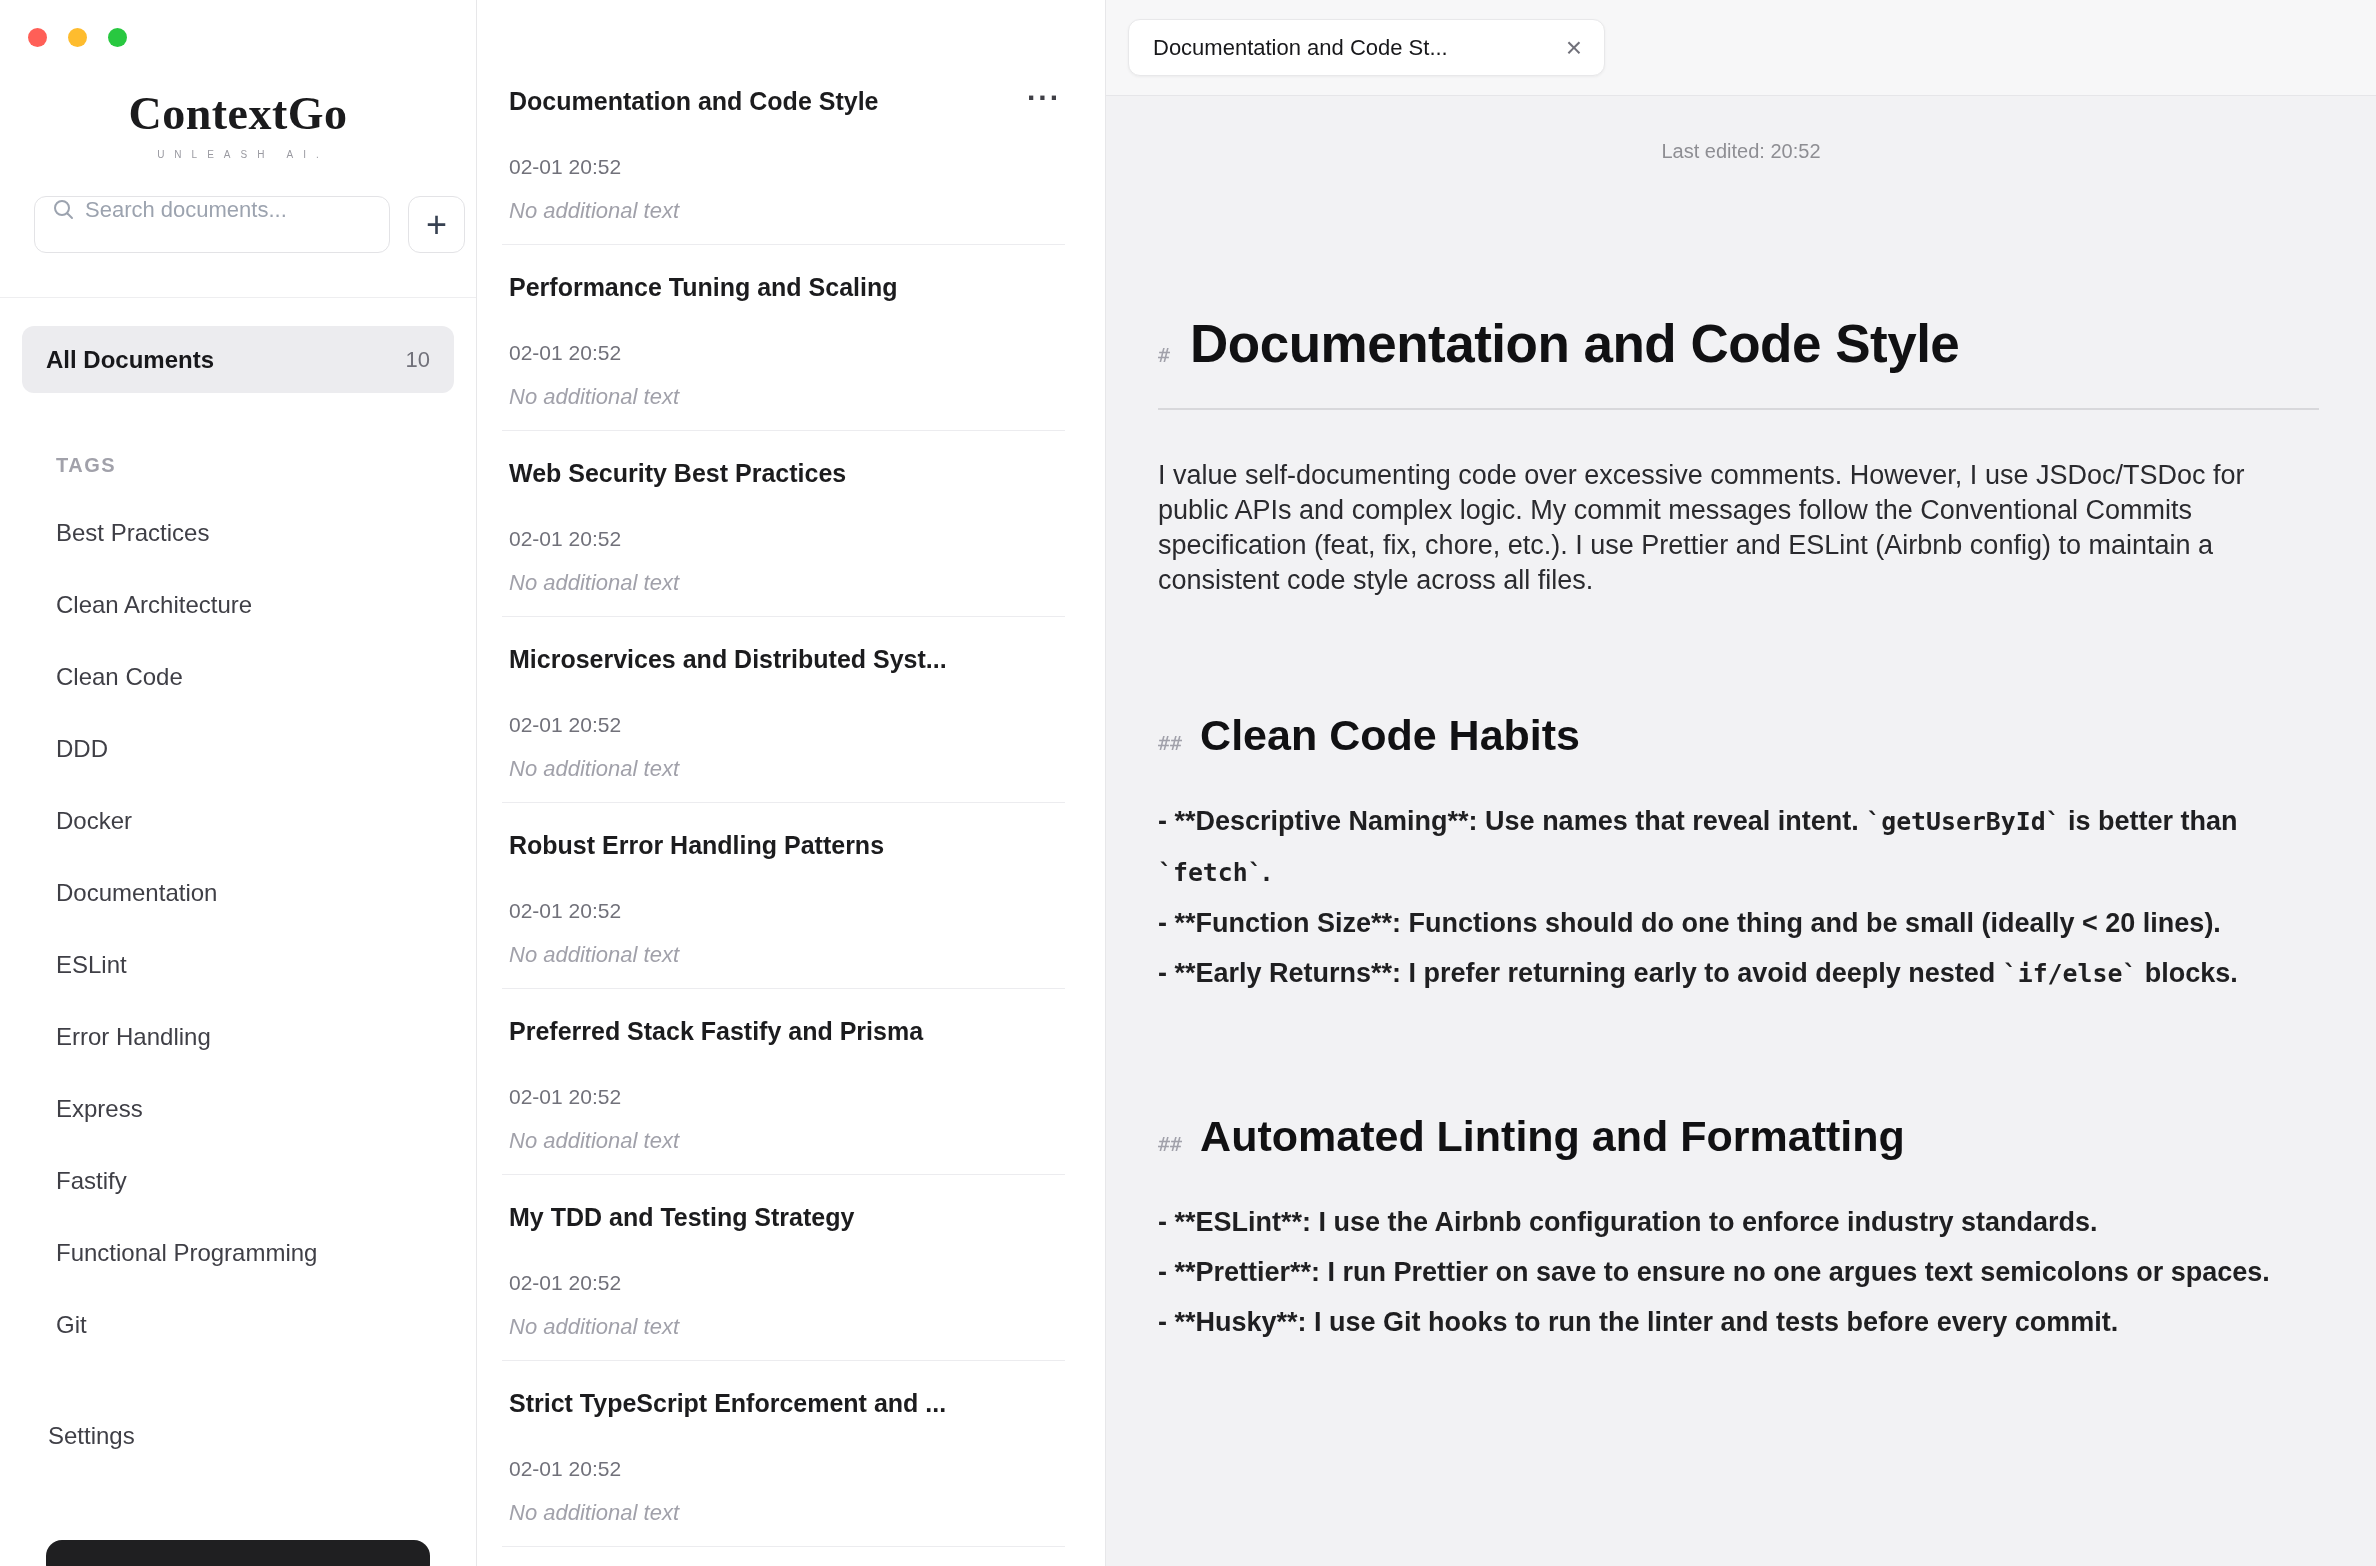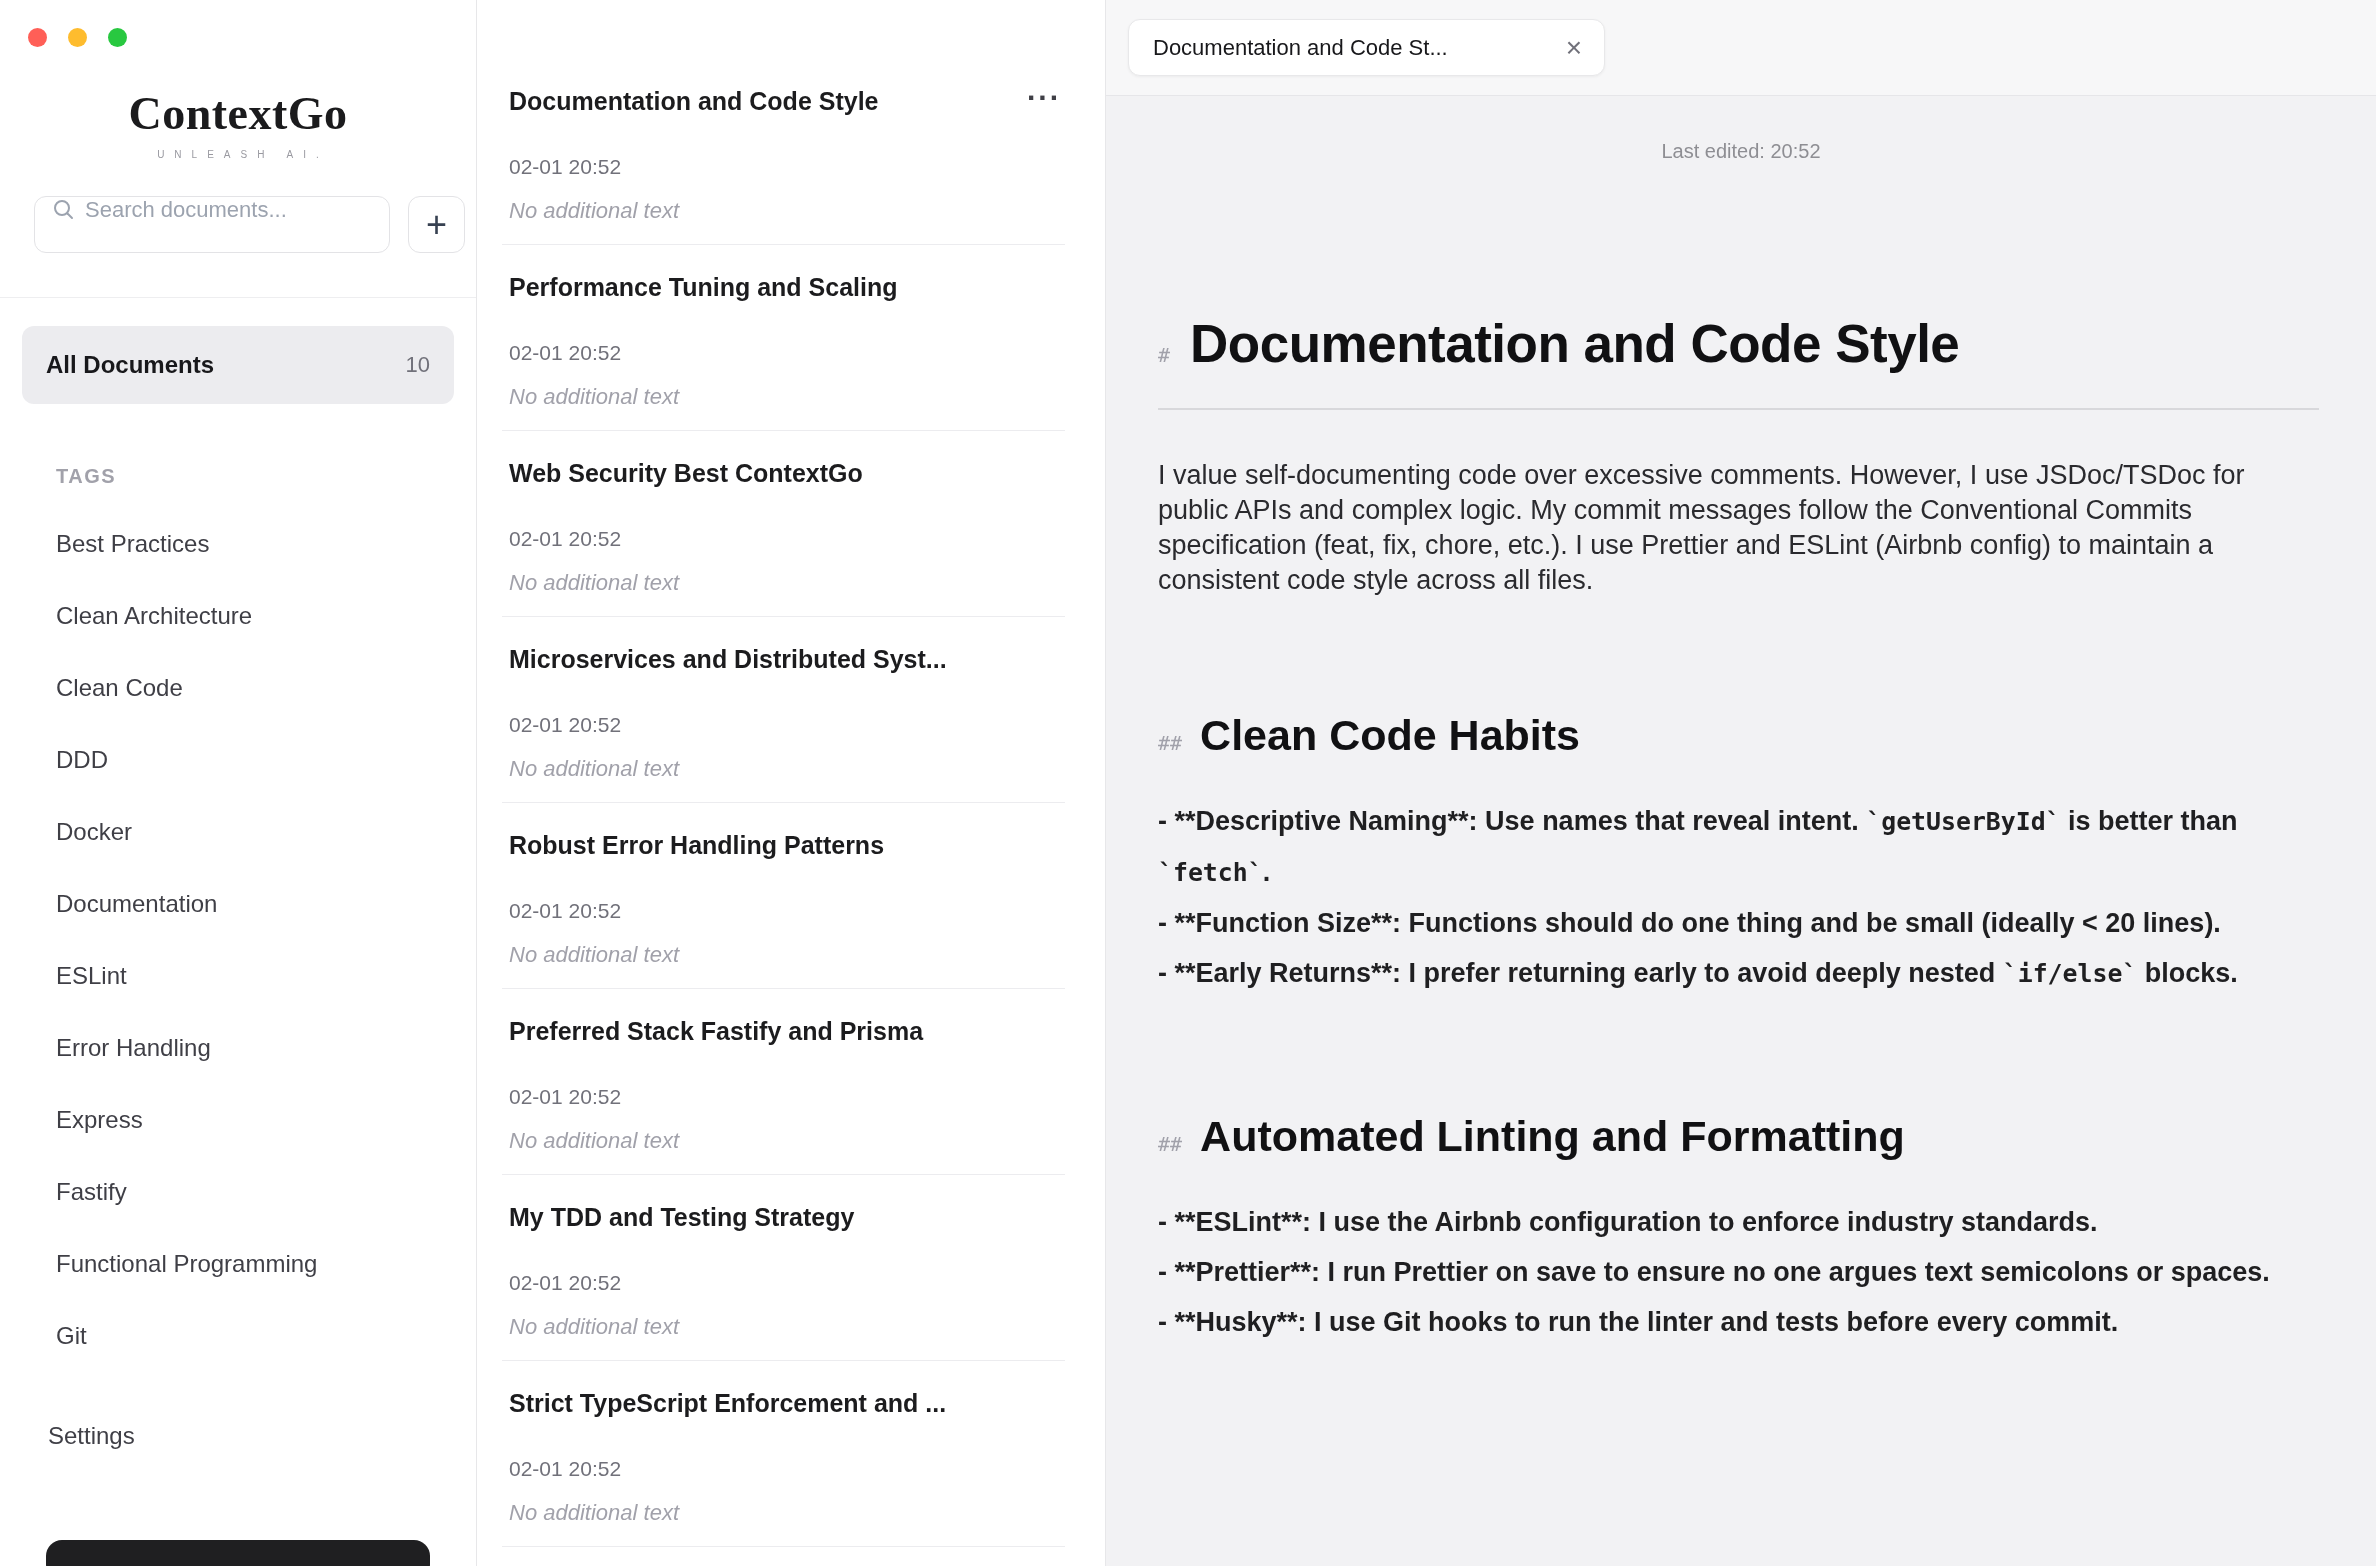--- a/index.html
+++ b/index.html
@@ -35,7 +35,7 @@
              font-family:"Liberation Sans", sans-serif; }
   .sidebar-divider { margin-top:44px; height:1px; background:#eeeef0; }
 
-  .all-docs { margin:28px 22px 0 22px; height:78px; border-radius:12px; background:#ececef;
+  .all-docs { margin:28px 22px 0 22px; height:67px; border-radius:12px; background:#ececef;
               display:flex; align-items:center; justify-content:space-between; padding:0 24px;
               font-size:24px; font-weight:600; color:#18181b; }
   .all-docs .count { font-weight:400; color:#71717a; font-size:22px; }

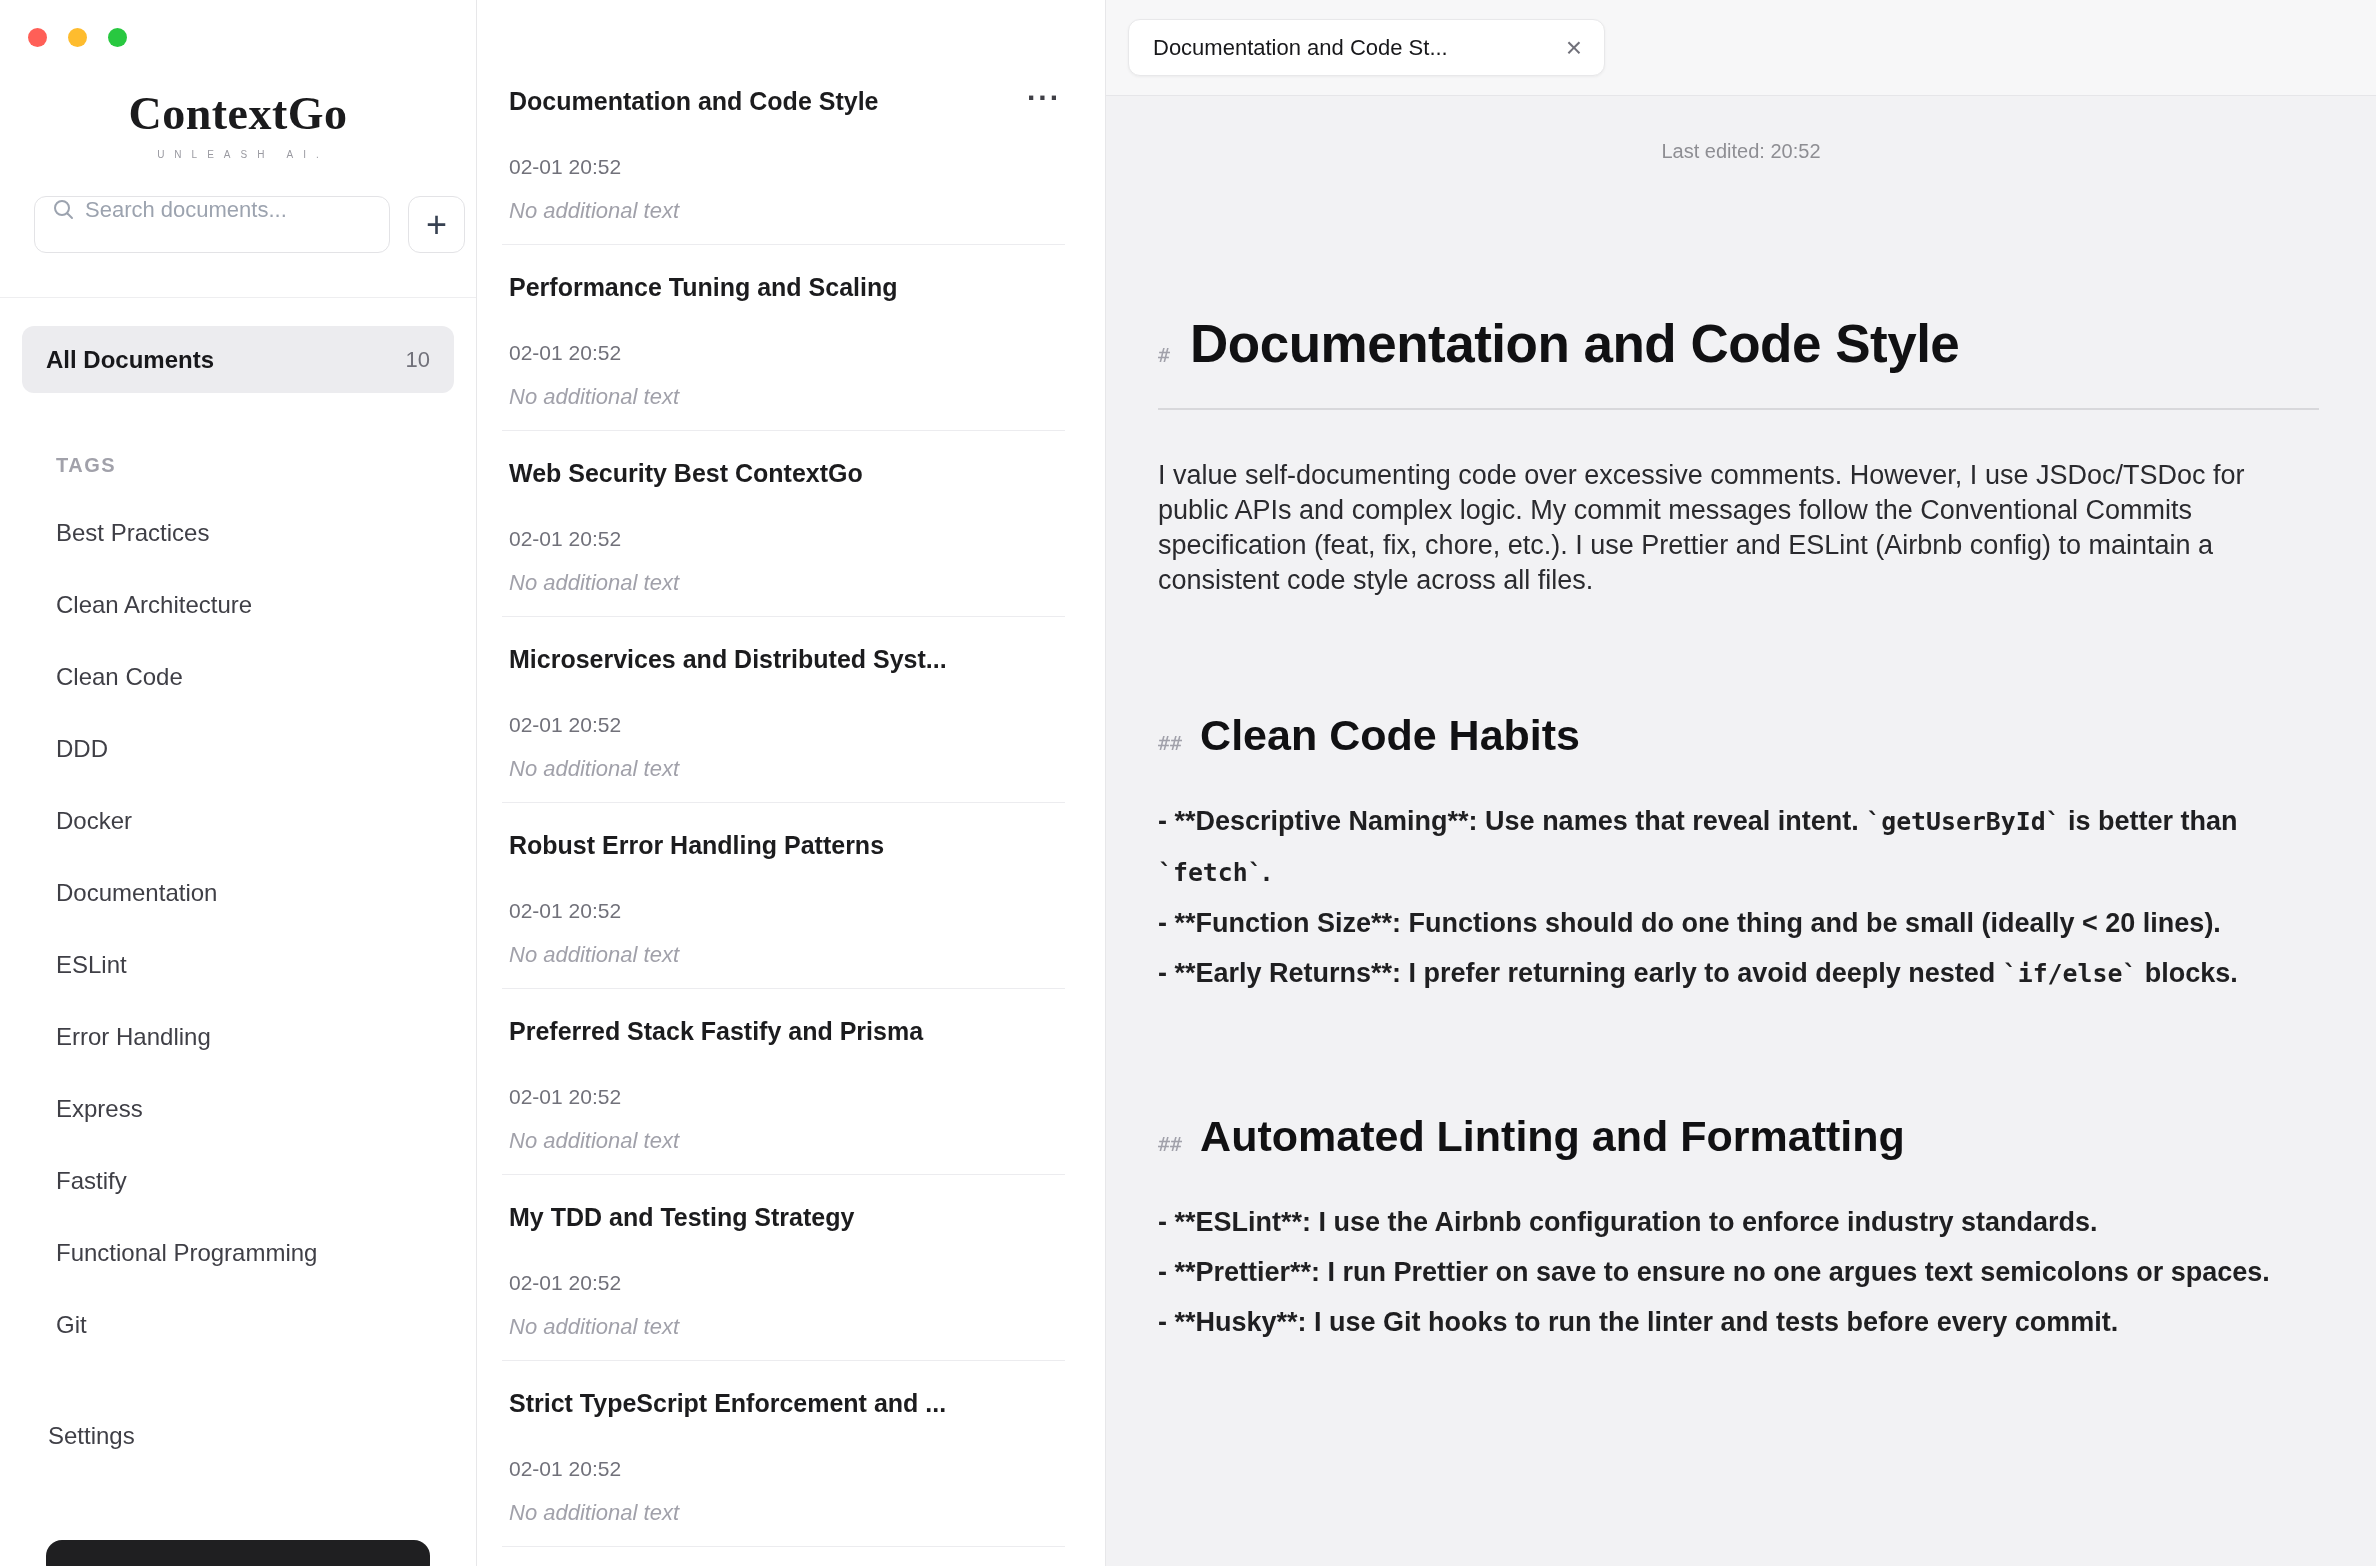--- a/index.html
+++ b/index.html
@@ -157,7 +157,7 @@
         <div class="doc-preview">No additional text</div>
       </div>
       <div class="doc-item">
-        <div class="doc-title">Web Security Best ContextGo</div>
+        <div class="doc-title">Web Security Best Practices</div>
         <div class="doc-date">02-01 20:52</div>
         <div class="doc-preview">No additional text</div>
       </div>

